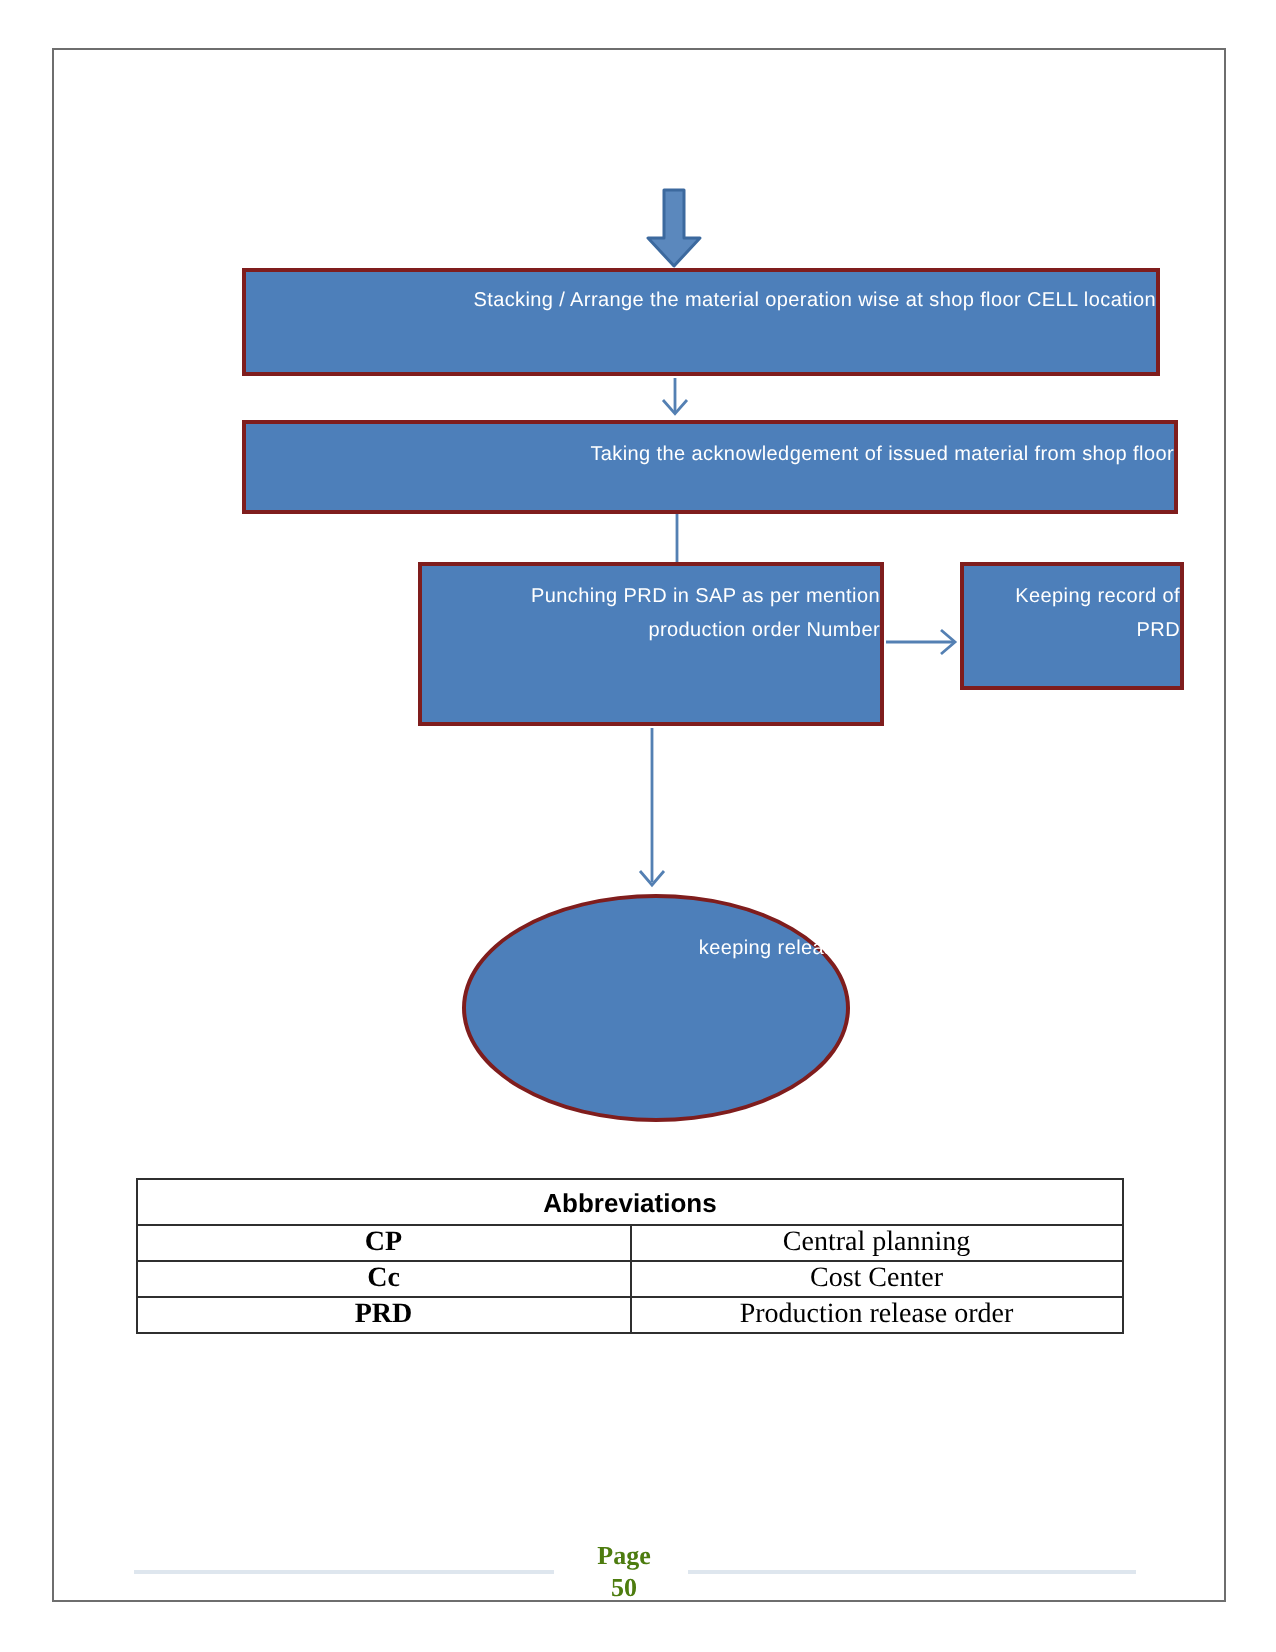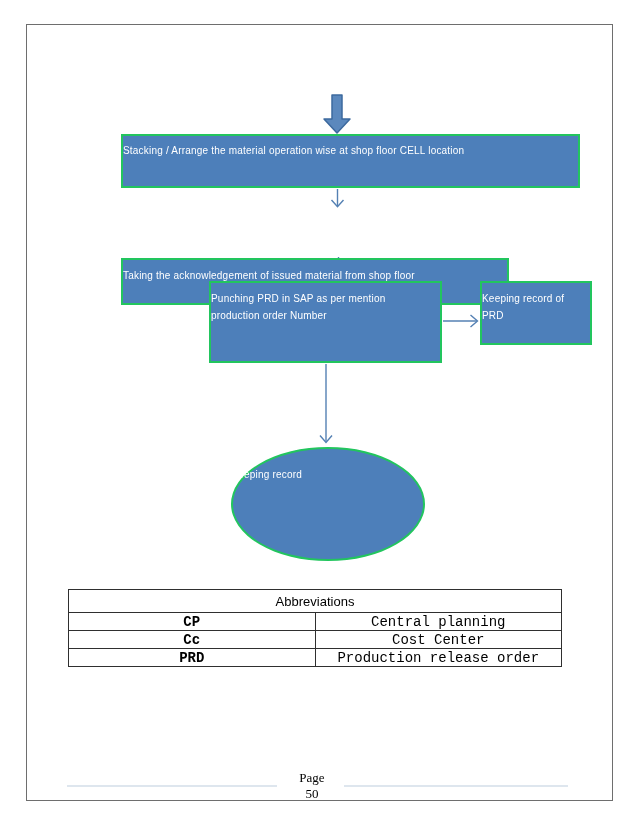--- a/index.html
+++ b/index.html
@@ -28,11 +28,11 @@
   .fbox {
     position: absolute;
     background: #4d7fba;
-    border: 2px solid #22c55e;
+    border: 2px solid #7f1d1d;
     color: #ffffff;
     font-size: 10px;
     line-height: 17px;
-    text-align: left;
+    text-align: right;
     letter-spacing: 0.2px;
   }
   .fbox span { display: block; }

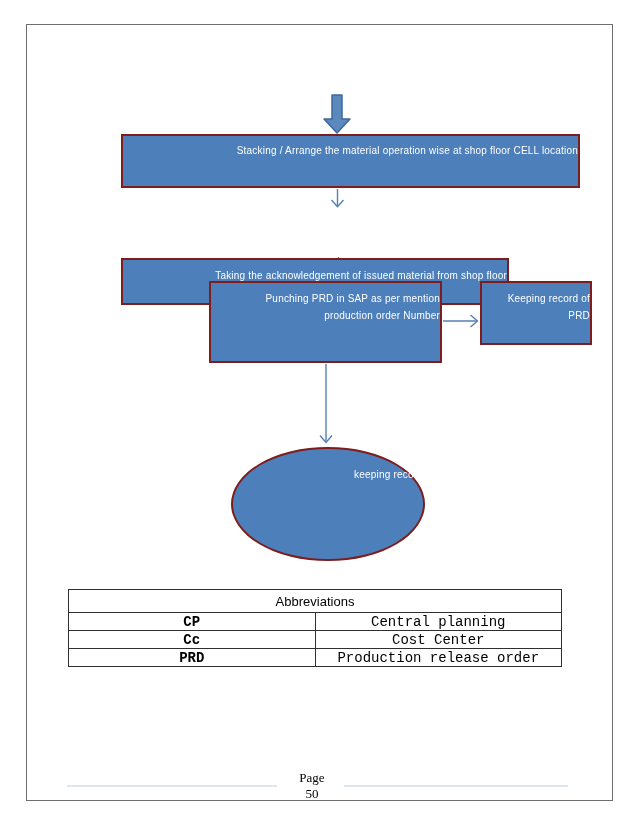--- a/index.html
+++ b/index.html
@@ -37,7 +37,7 @@
   }
   .fbox span { display: block; }
   .box-stacking  { left: 121px; top: 134px; width: 459px; height: 54px; padding-top: 6px; }
-  .box-ack       { left: 121px; top: 210px; width: 388px; height: 47px; padding-top: 7px; margin-top: 48px; }
+  .box-ack       { left: 121px; top: 210px; width: 468px; height: 47px; padding-top: 7px; }
   .box-punching  { left: 209px; top: 281px; width: 233px; height: 82px; padding-top: 7px; }
   .box-keeping   { left: 480px; top: 281px; width: 112px; height: 64px; padding-top: 7px; }
   .ellipse-terminal {

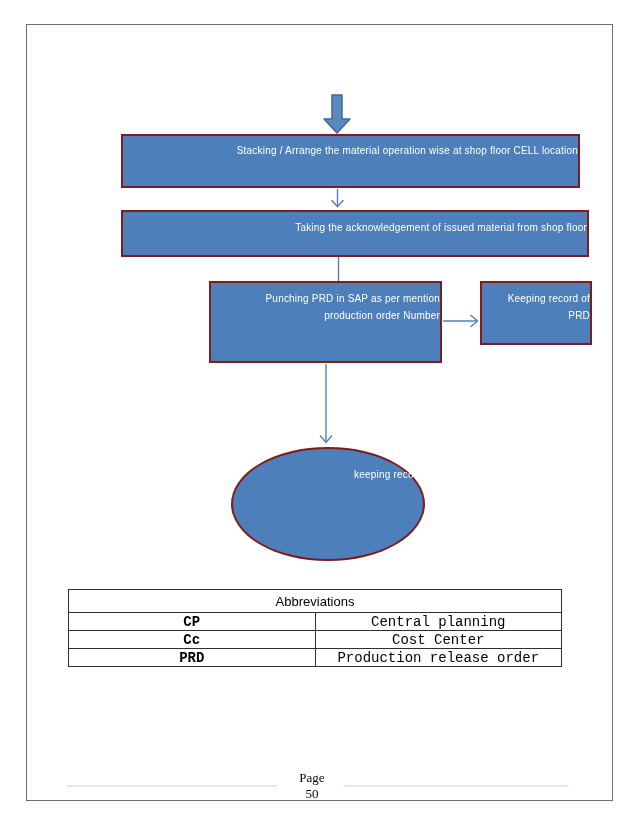--- a/index.html
+++ b/index.html
@@ -129,7 +129,7 @@
   </div>
 
   <div class="fbox ellipse-terminal">
-    <span>keeping record</span>
+    <span>keeping release</span>
   </div>
 
   <table class="abbr-table">

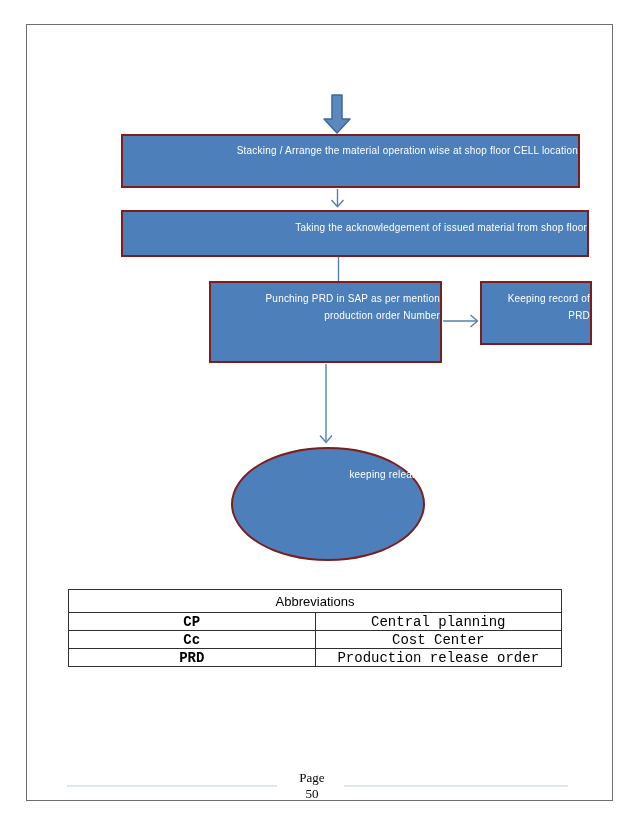--- a/index.html
+++ b/index.html
@@ -63,7 +63,7 @@
     height: 23px;
     font-family: "Liberation Sans", sans-serif;
     font-size: 13px;
-    font-weight: normal;
+    font-weight: bold;
   }
   table.abbr-table td { height: 18px; font-family: Liberation Mono, monospace; font-size: 14px; line-height: 16px; }
   table.abbr-table td.abbr-cell { width: 80px; font-weight: bold; }

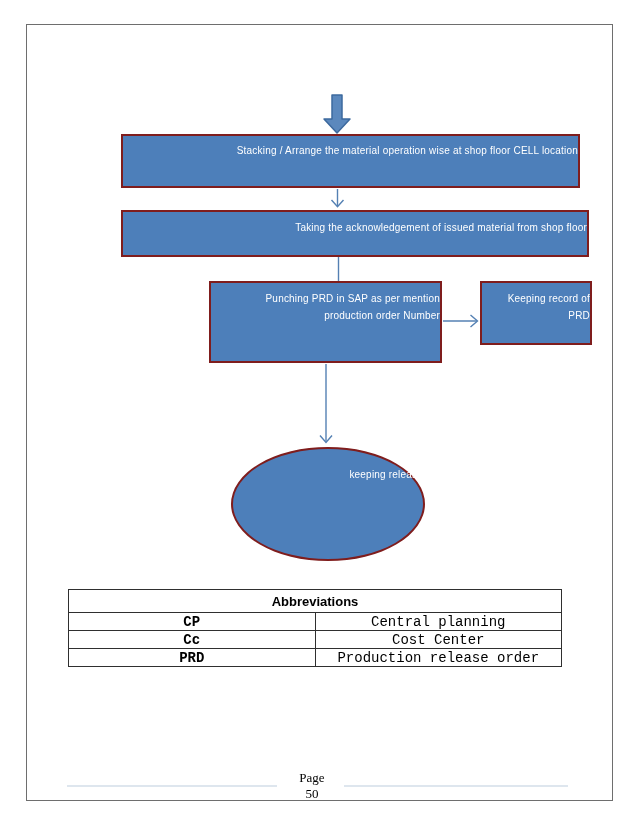--- a/index.html
+++ b/index.html
@@ -65,7 +65,7 @@
     font-size: 13px;
     font-weight: bold;
   }
-  table.abbr-table td { height: 18px; font-family: Liberation Mono, monospace; font-size: 14px; line-height: 16px; }
+  table.abbr-table td { height: 18px; font-family: Liberation Serif, serif; font-size: 14px; line-height: 16px; }
   table.abbr-table td.abbr-cell { width: 80px; font-weight: bold; }
   .footer-rule {
     position: absolute;

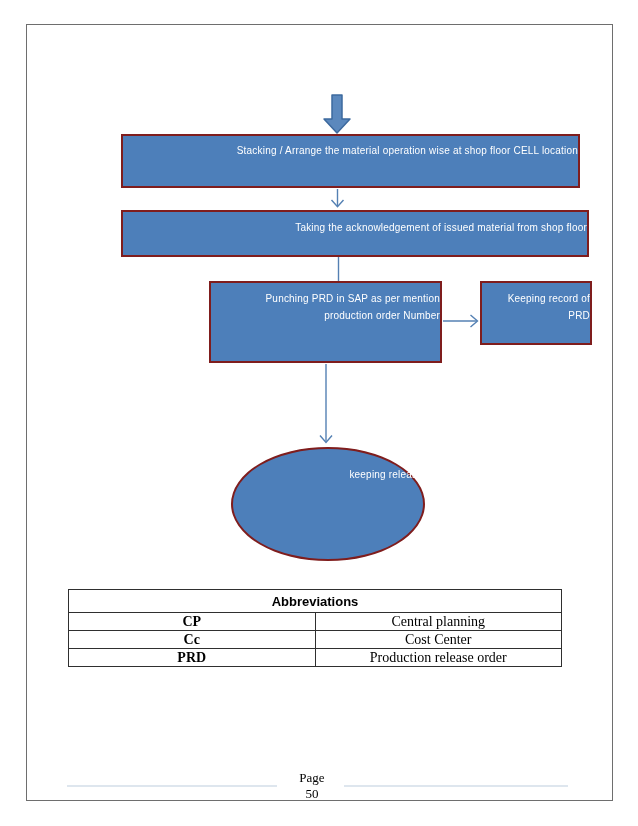--- a/index.html
+++ b/index.html
@@ -80,9 +80,9 @@
     left: 250px; top: 770px; width: 124px;
     text-align: center;
     font-family: "Liberation Serif", serif;
-    font-weight: normal;
+    font-weight: bold;
     font-size: 13px;
-    color: #000000;
+    color: #4d7c0f;
   }
   .footer-text .page-label  { display: block; line-height: 16px; }
   .footer-text .page-number { display: block; line-height: 15px; }

